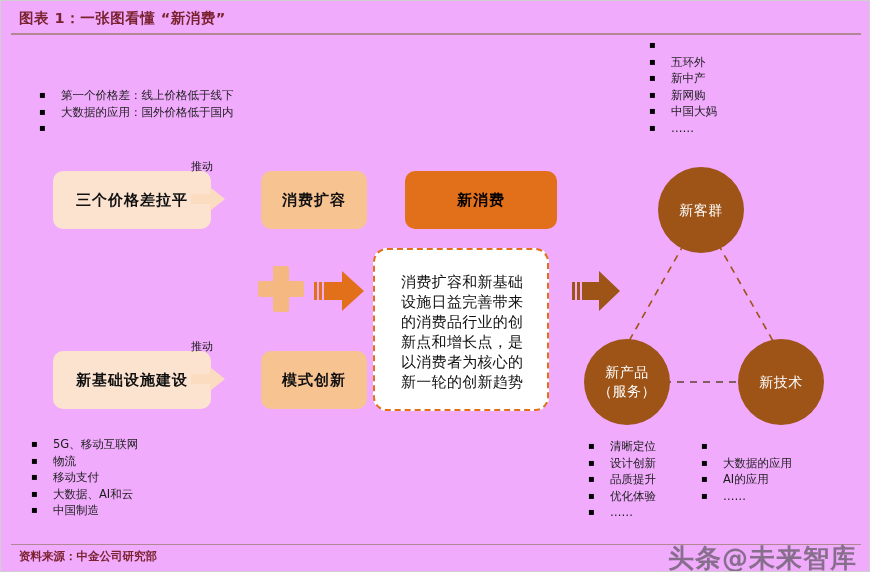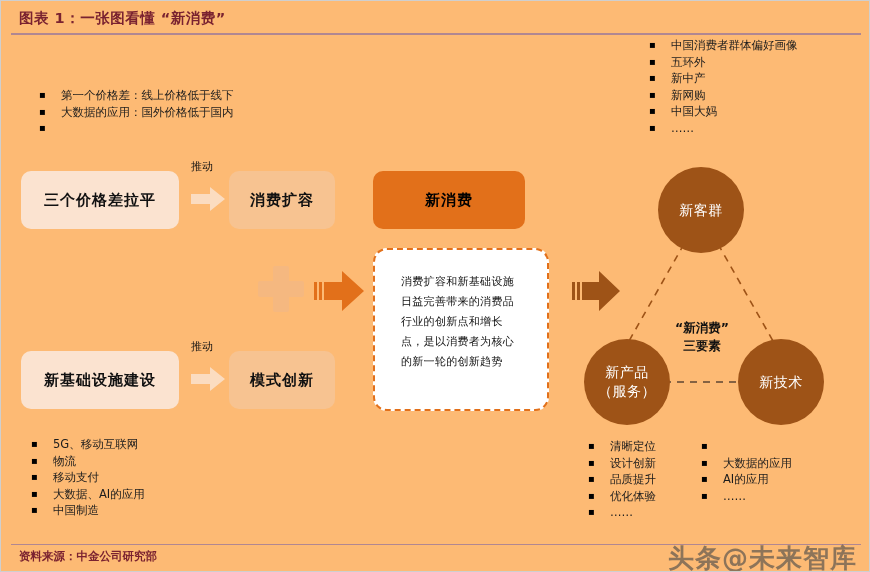--- a/index.html
+++ b/index.html
@@ -14,7 +14,7 @@
     position: relative;
     width: 870px;
     height: 572px;
-    background: #fdba74;
+    background: #f0abfc;
     border: 1px solid #cfcfcf;
     box-sizing: border-box;
     overflow: hidden;

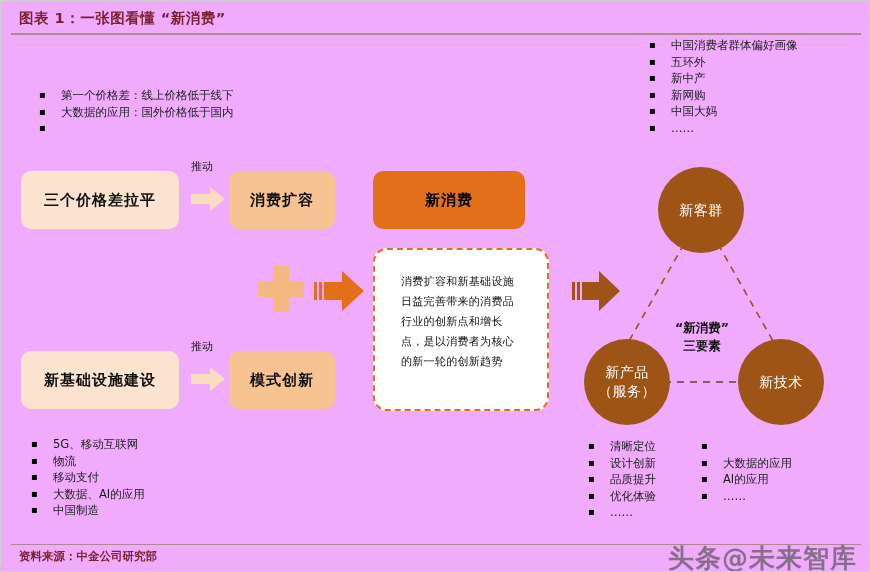--- a/index.html
+++ b/index.html
@@ -208,7 +208,6 @@
   <div class="bullets" id="list-consumer-profile" style="left:648px; top:36px;">
       <div class="row">
         <span class="dot">▪</span>
-        <span class="txt">中国消费者群体偏好画像</span>
       </div>
       <div class="row">
         <span class="dot">▪</span>

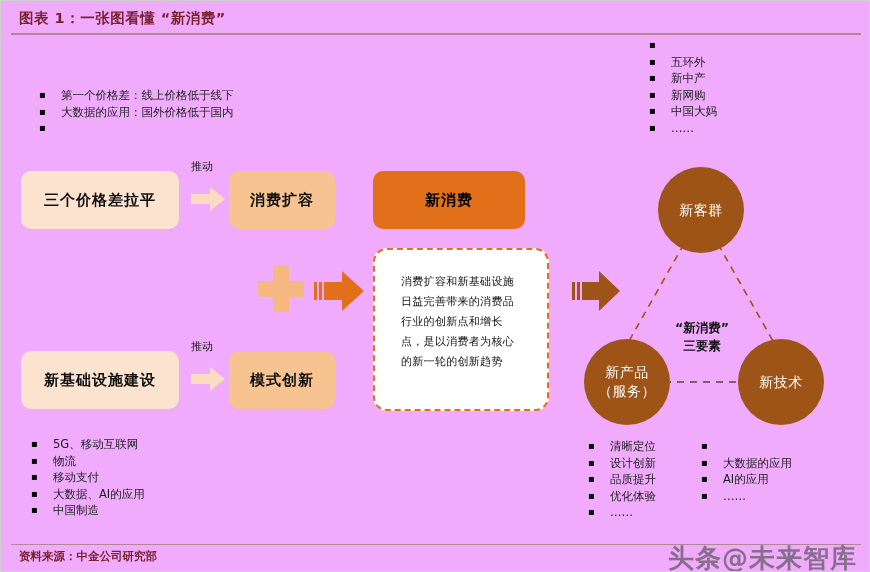--- a/index.html
+++ b/index.html
@@ -104,6 +104,7 @@
     color: #111;
     letter-spacing: 1px;
     box-sizing: border-box;
+    margin-left: 32px;
   }
   .box.light { background: #fbe3d0; font-size: 15px; }
   .box.mid   { background: #f7c391; font-size: 15px; }

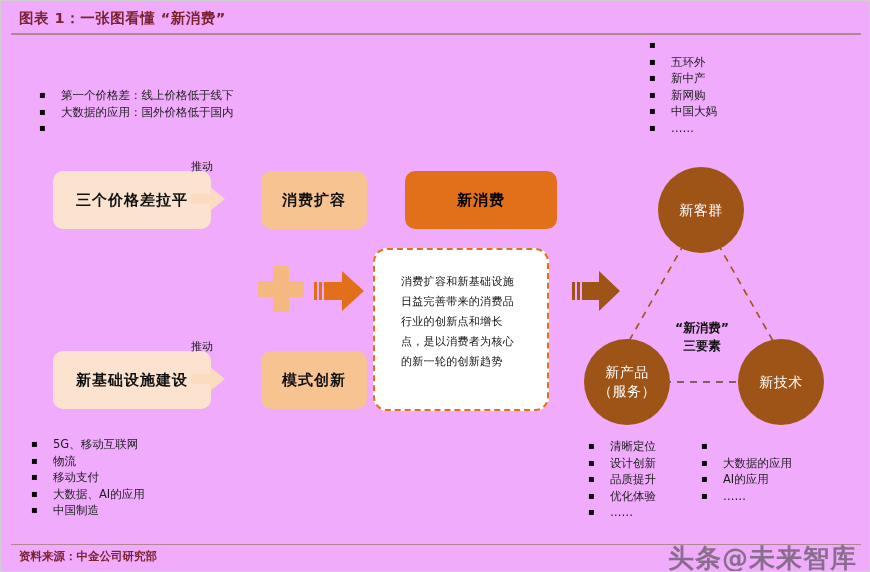--- a/index.html
+++ b/index.html
@@ -151,7 +151,7 @@
     padding: 22px 22px 12px 26px;
   }
   .note-text {
-    font-size: 11px;
+    font-size: 15px;
     line-height: 20px;
     color: #111;
     letter-spacing: .3px;

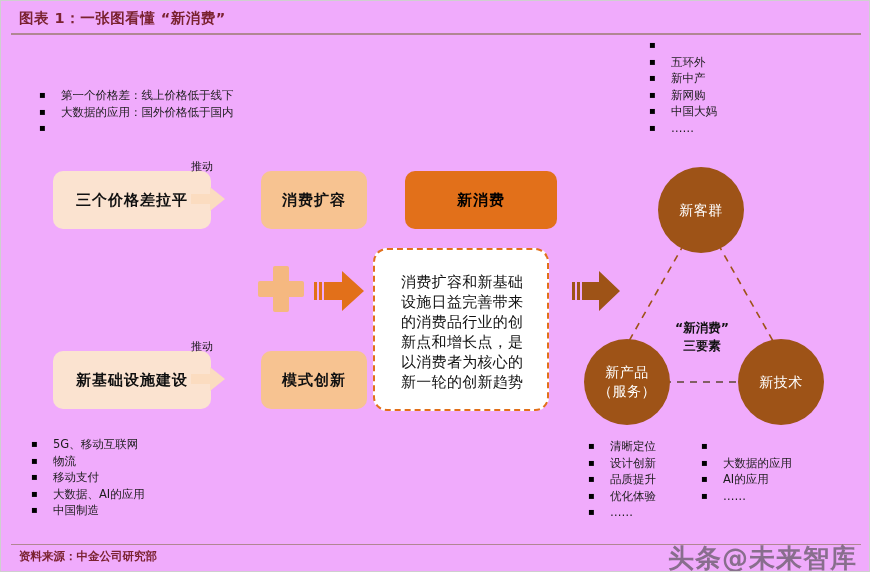--- a/index.html
+++ b/index.html
@@ -283,8 +283,6 @@
 
   <div class="circle" style="left:737px; top:338px; width:86px; height:86px;">新技术</div>
 
-  <div class="tri-center" style="left:660px; top:318px; width:82px;">“新消费”
-三要素</div>
 
   <div class="bullets" id="list-infrastructure" style="left:30px; top:435px;">
       <div class="row">

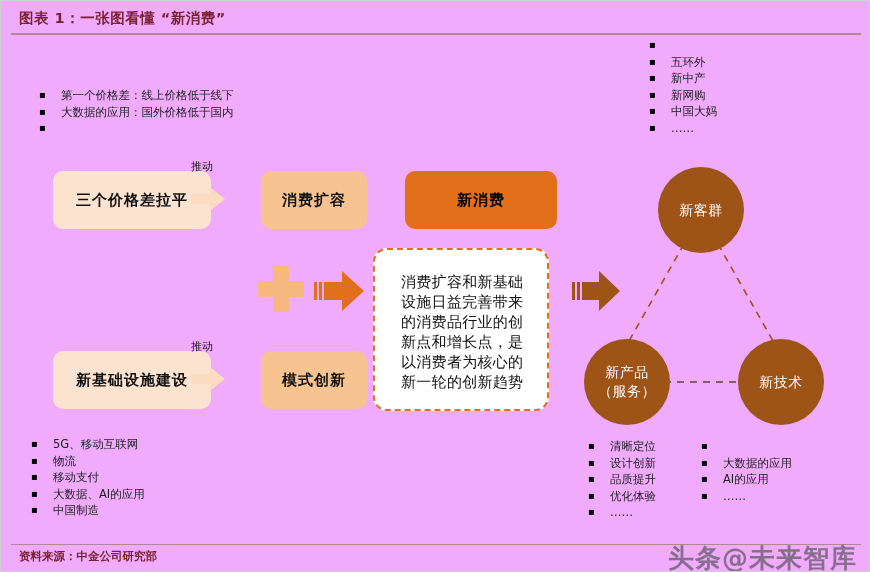--- a/index.html
+++ b/index.html
@@ -299,7 +299,7 @@
       </div>
       <div class="row">
         <span class="dot">▪</span>
-        <span class="txt">大数据、AI的应用</span>
+        <span class="txt">大数据、AI和云</span>
       </div>
       <div class="row">
         <span class="dot">▪</span>

